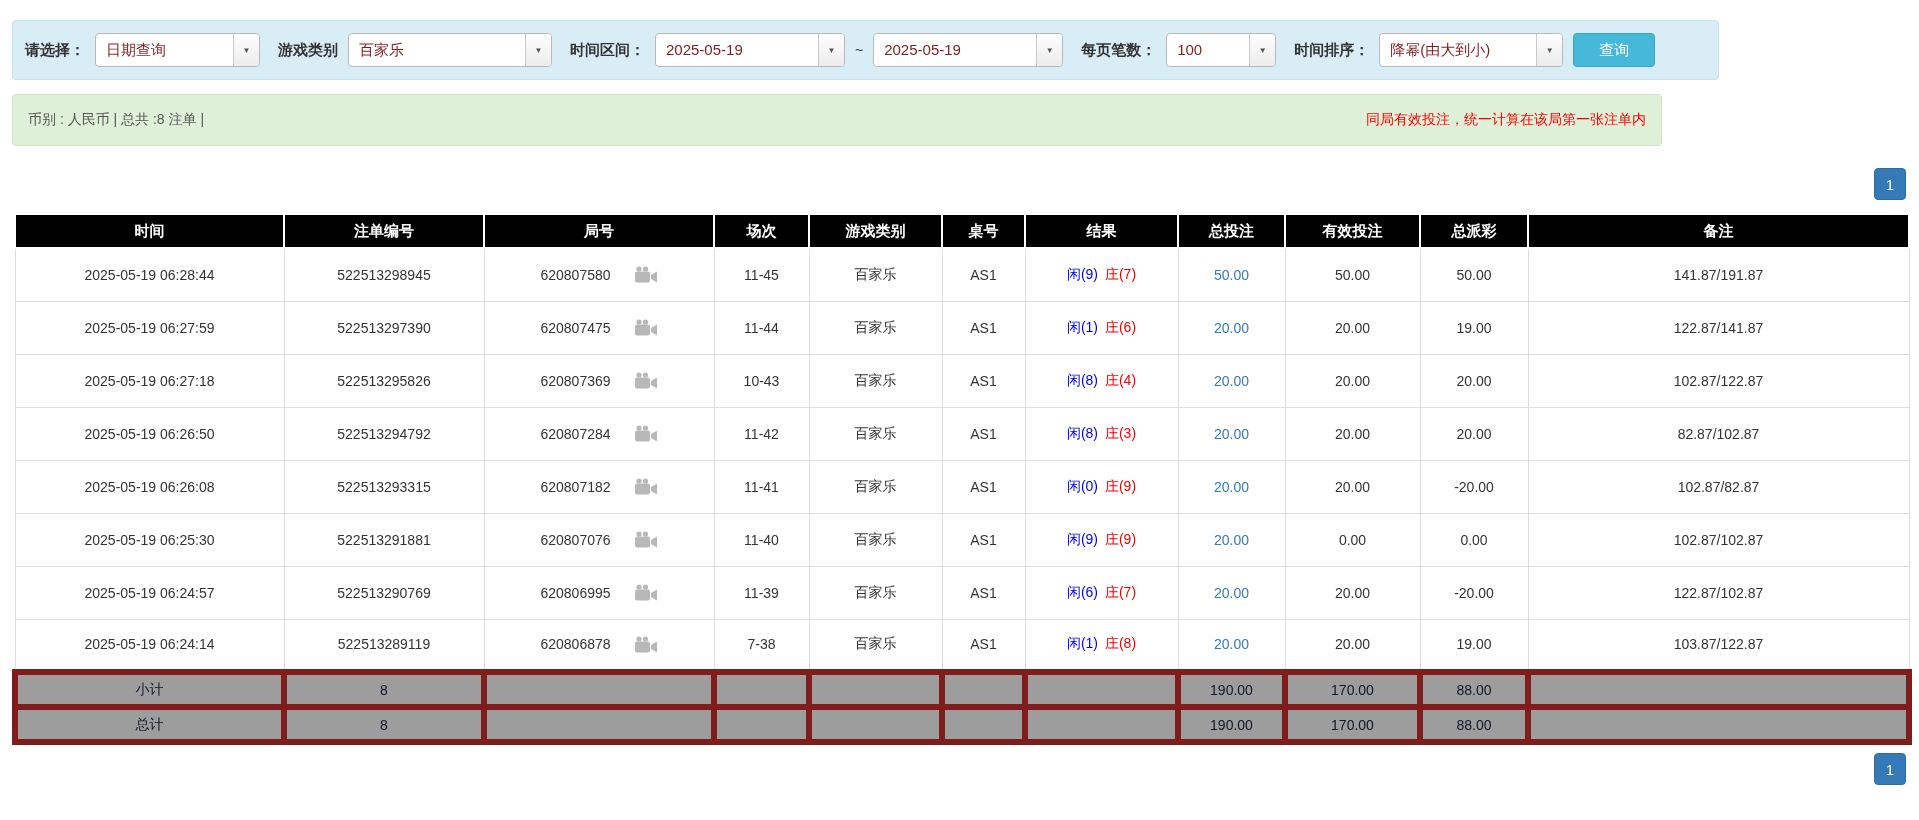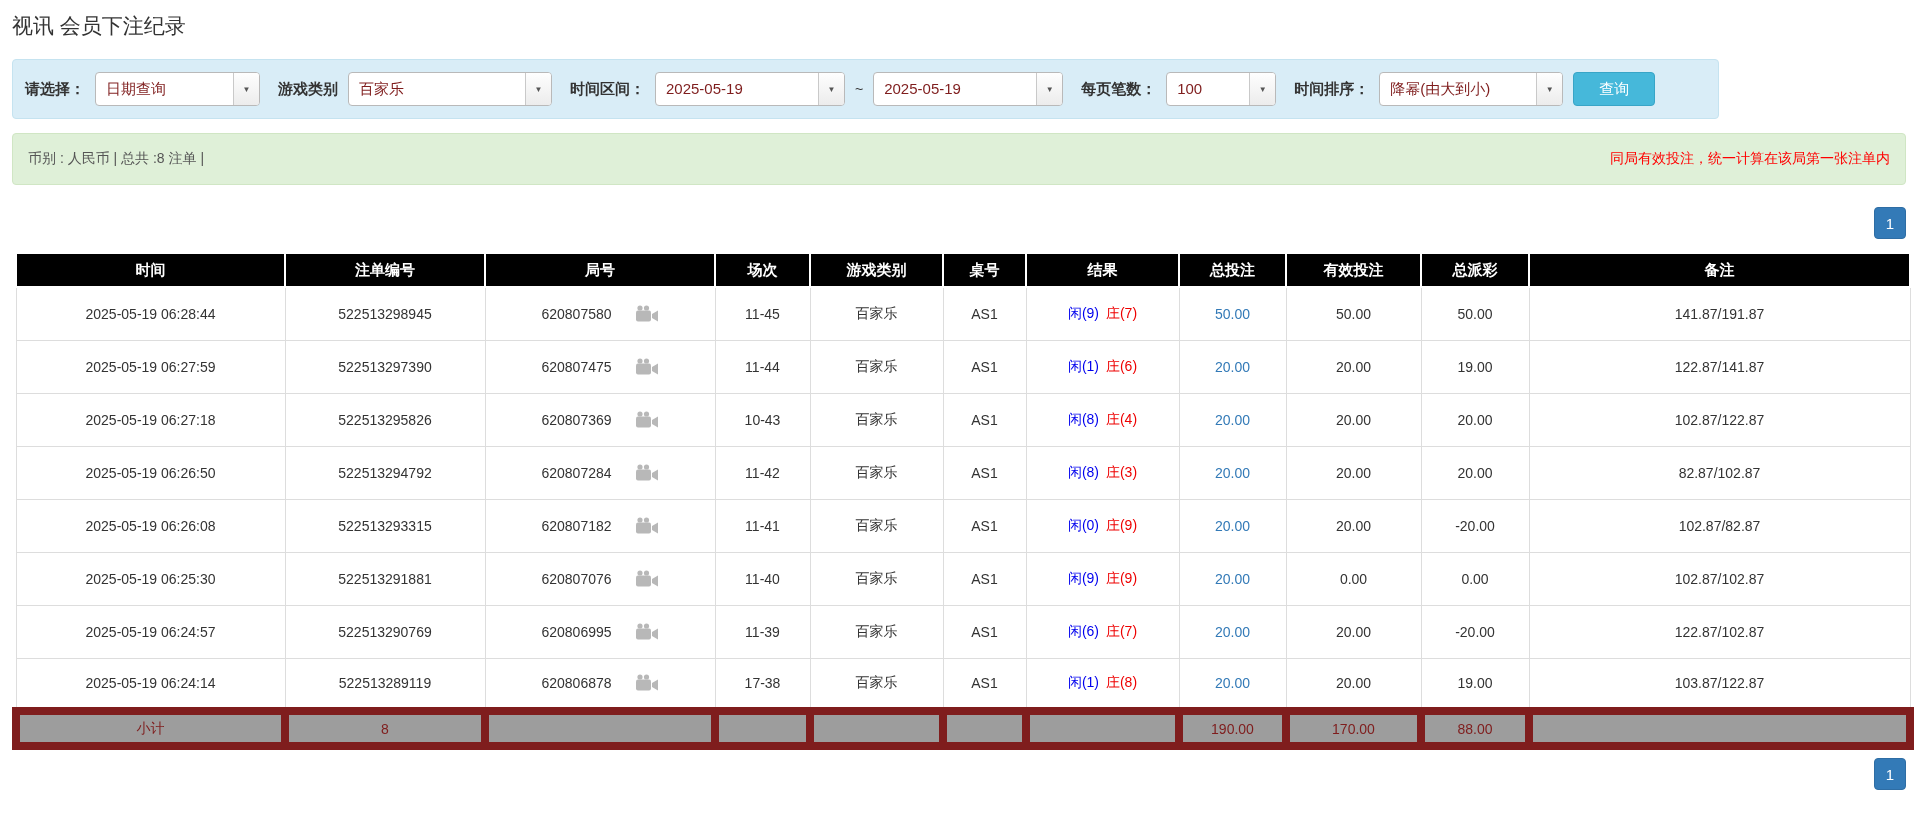--- a/index.html
+++ b/index.html
@@ -165,7 +165,6 @@
 
 <div class="container">
 
-  <h1 class="page-title">视讯 会员下注纪录</h1>
 
   <div class="filter-bar">
     <span class="flabel first">请选择：</span>

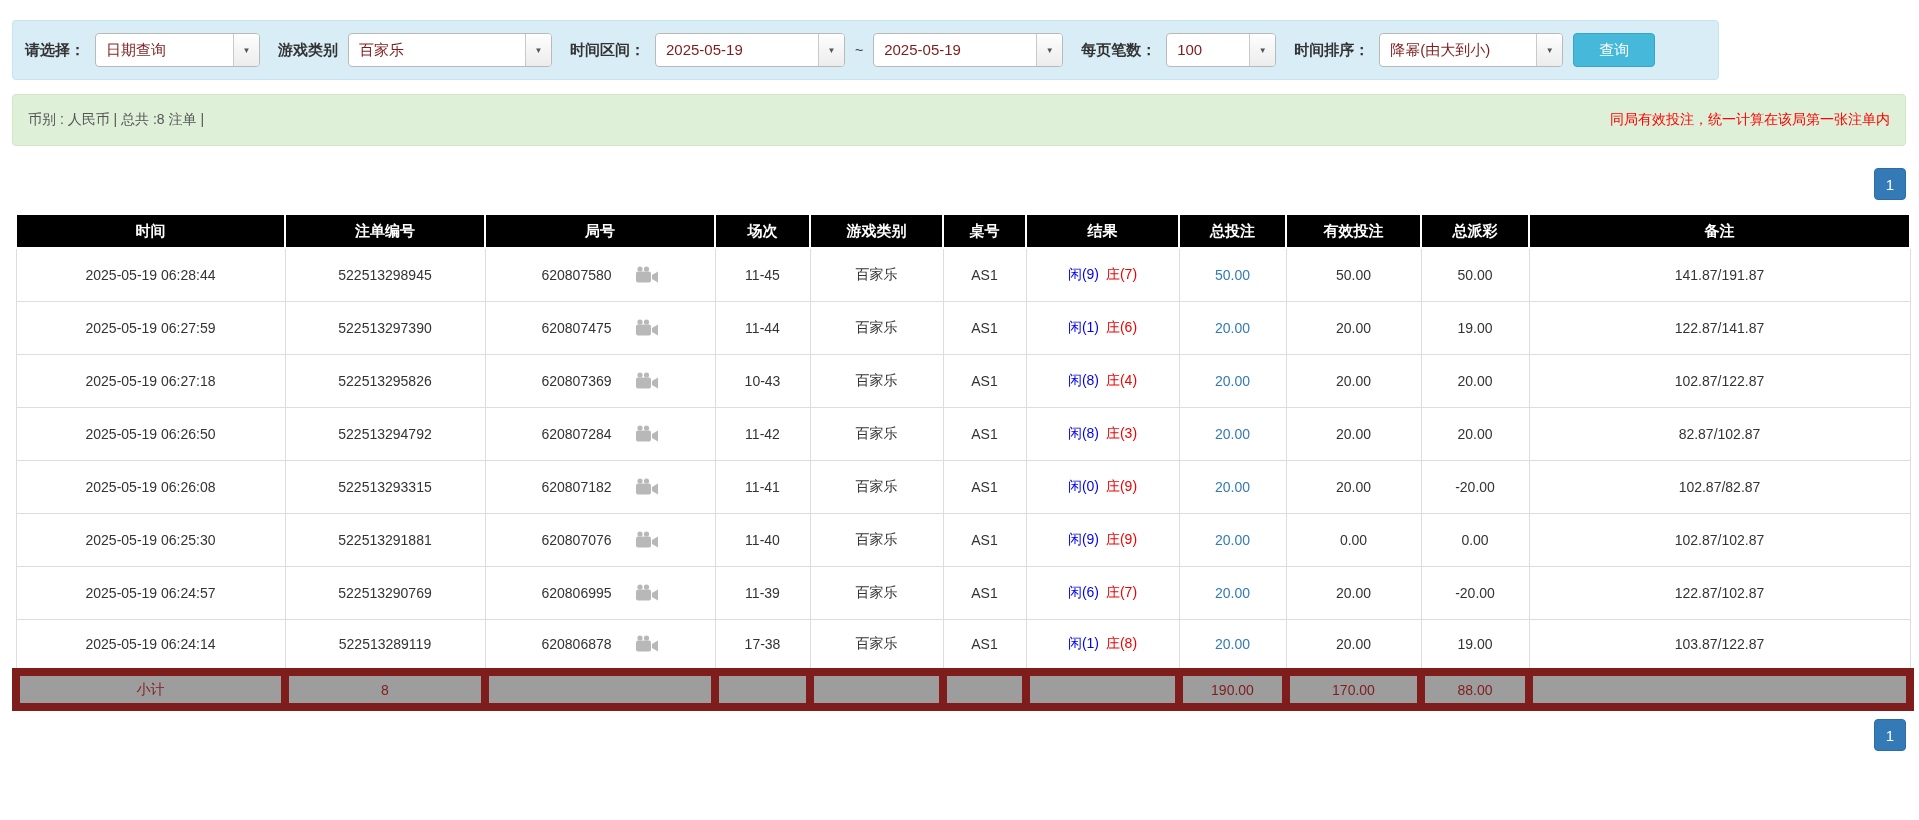--- a/index.html
+++ b/index.html
@@ -85,7 +85,7 @@
   
   .summary-bar {
     margin-top: 14px;
-    width: 1894px;
+    width: 1650px;
     background: #dff0d8;
     border: 1px solid #d0e6c4;
     border-radius: 4px;

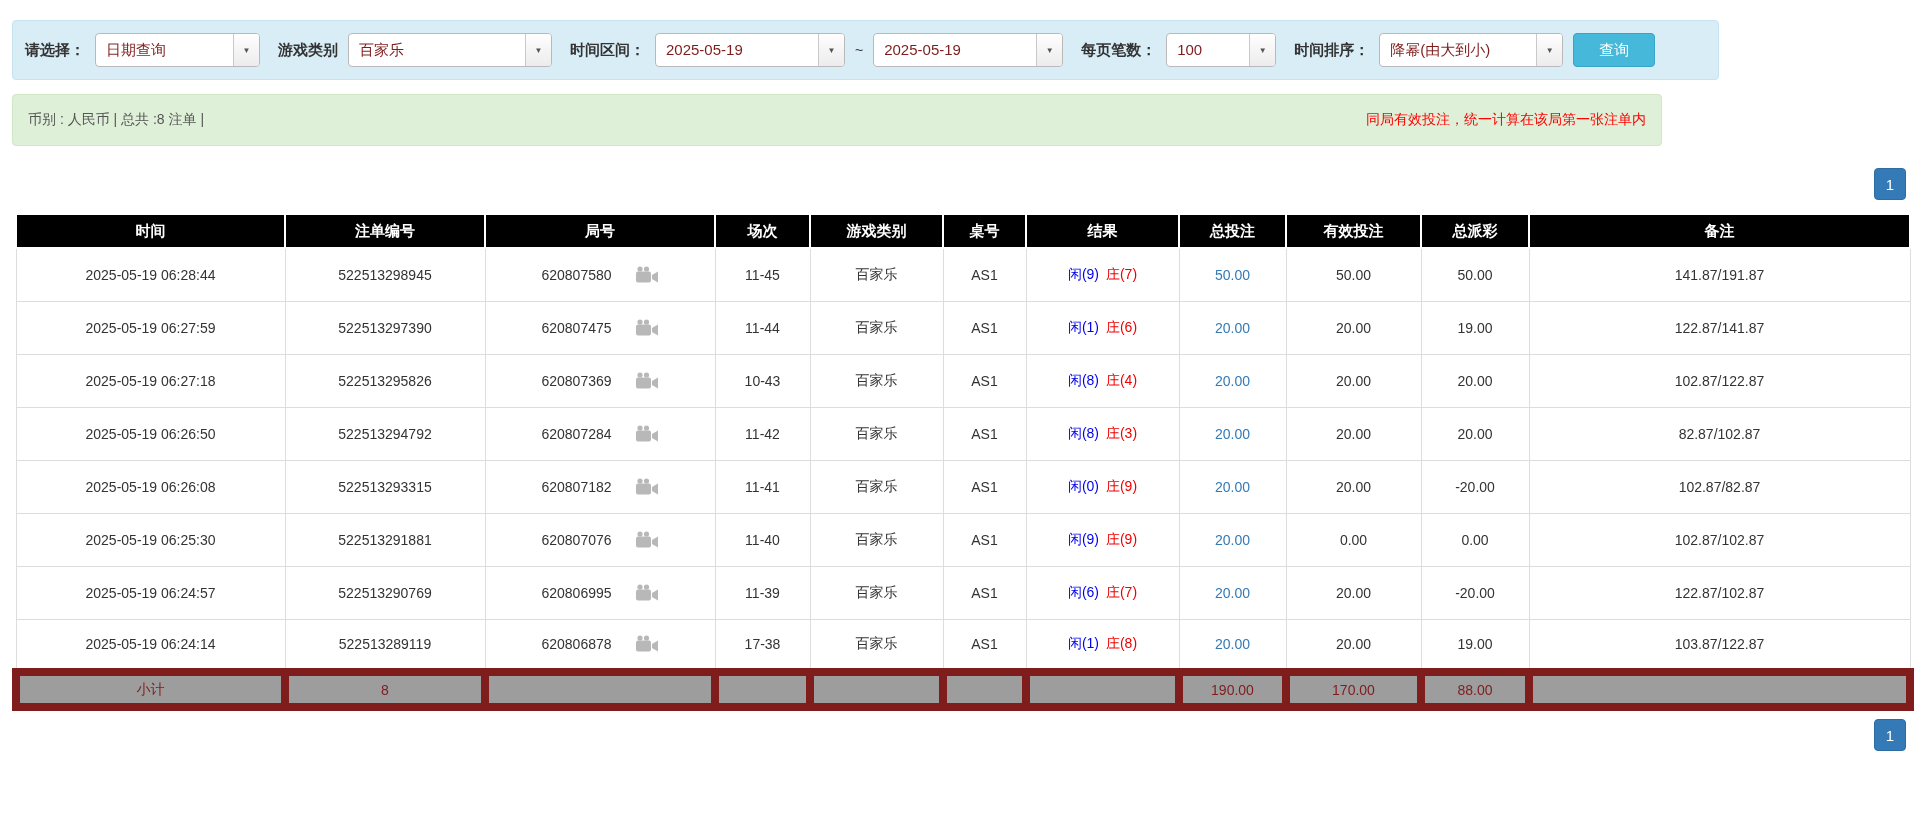--- a/index.html
+++ b/index.html
@@ -477,7 +477,7 @@
         </span>
       </div>
     </td>
-    <td>17-38</td>
+    <td>7-38</td>
     <td>百家乐</td>
     <td>AS1</td>
     <td>

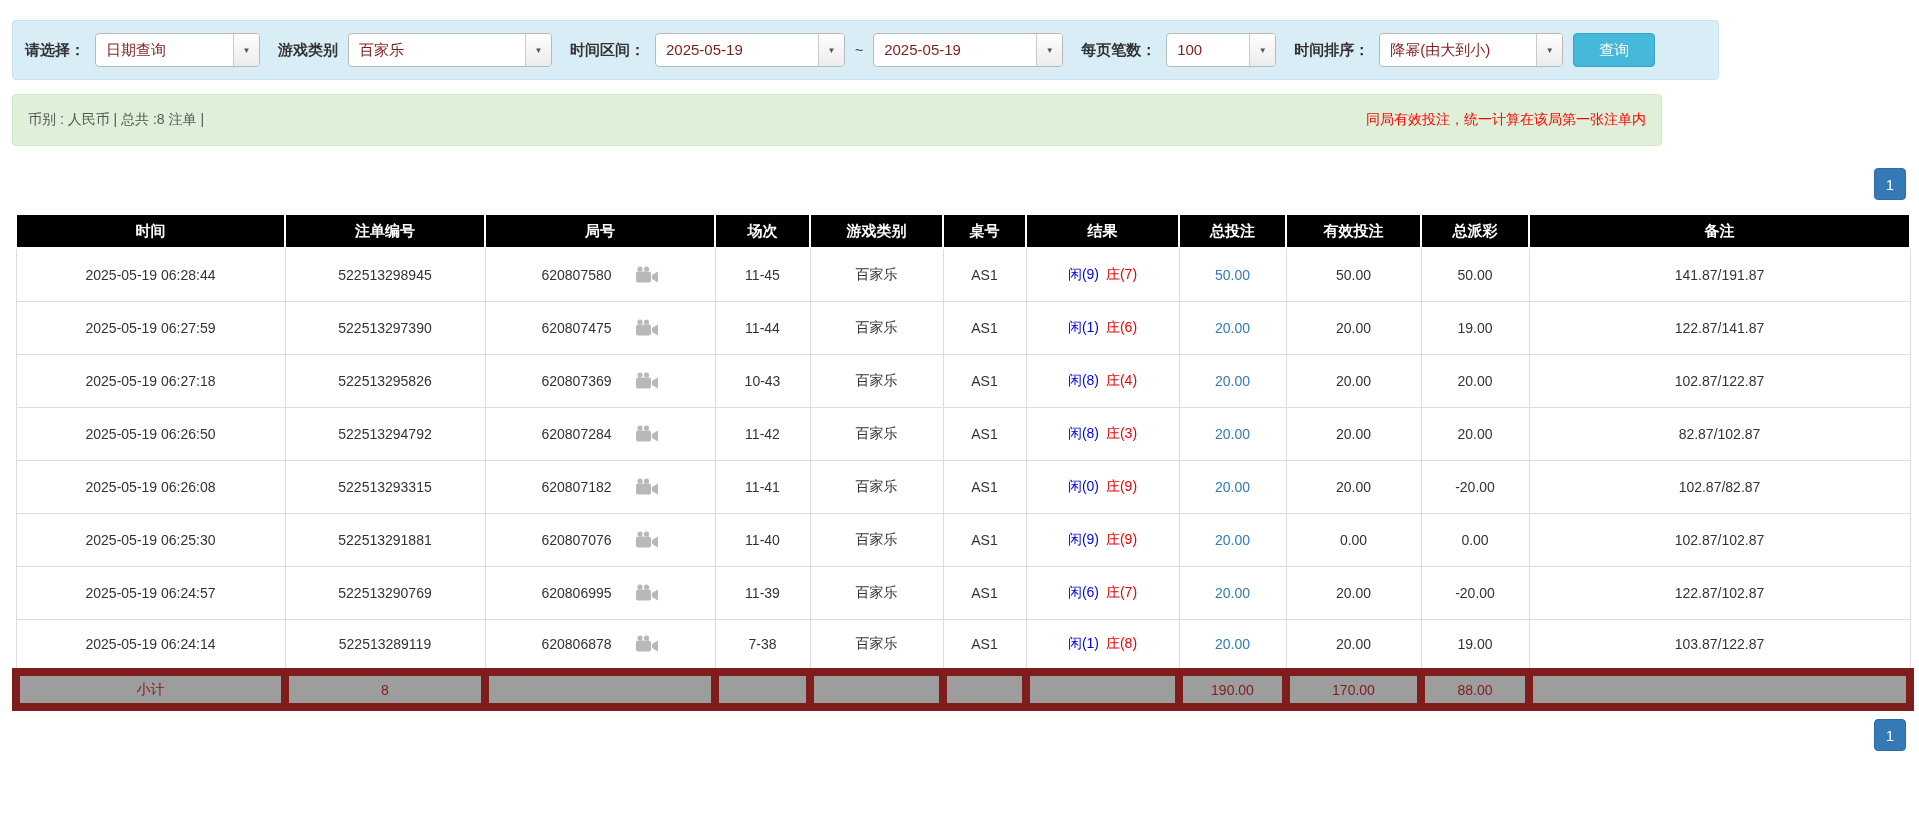--- a/index.html
+++ b/index.html
@@ -146,11 +146,11 @@
   }
   table.results tfoot td {
     background: #9d9d9d;
-    color: #7f1d1d;
+    color: #0f172a;
     font-size: 14px;
     height: 35px;
     text-align: center;
-    border: 8px solid #7f1d1d;
+    border: 6px solid #7f1d1d;
     padding: 0 4px;
   }
   .round-wrap { display: flex; align-items: center; justify-content: center; gap: 23px; }

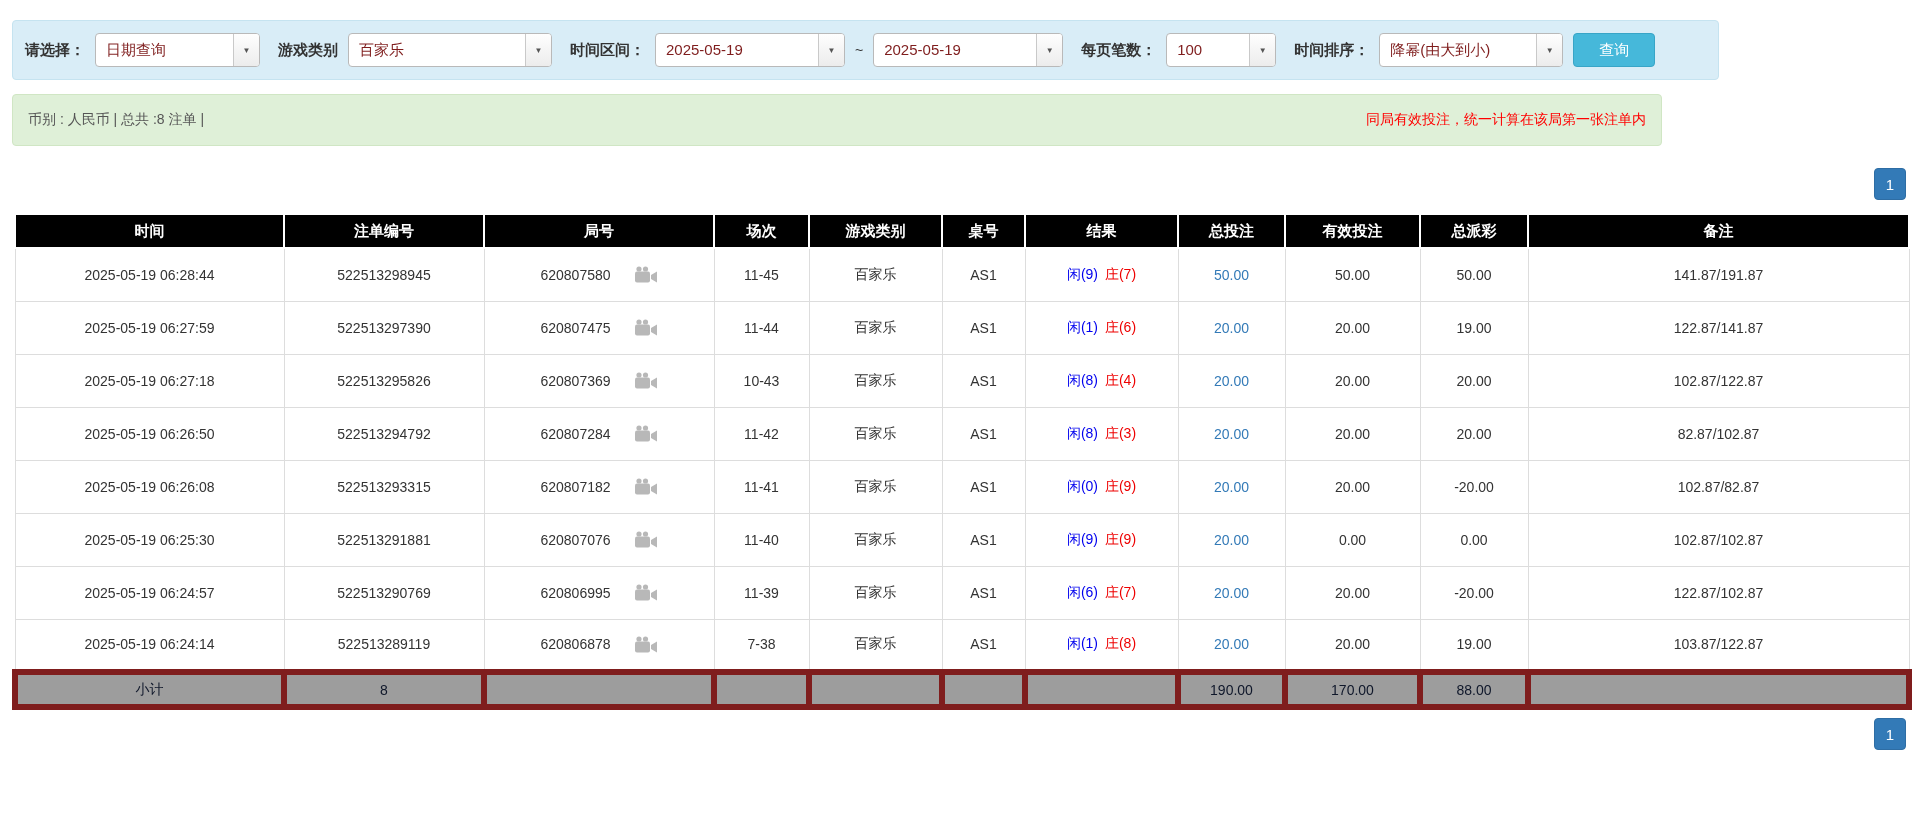--- a/index.html
+++ b/index.html
@@ -506,6 +506,19 @@
           <td>88.00</td>
           <td></td>
         </tr>
+        <tr>
+          <td>总计</td>
+          <td>8</td>
+          <td></td>
+          <td></td>
+          <td></td>
+          <td></td>
+          <td></td>
+          <td>190.00</td>
+          <td>170.00</td>
+          <td>88.00</td>
+          <td></td>
+        </tr>
       </tfoot>
   </table>
 

